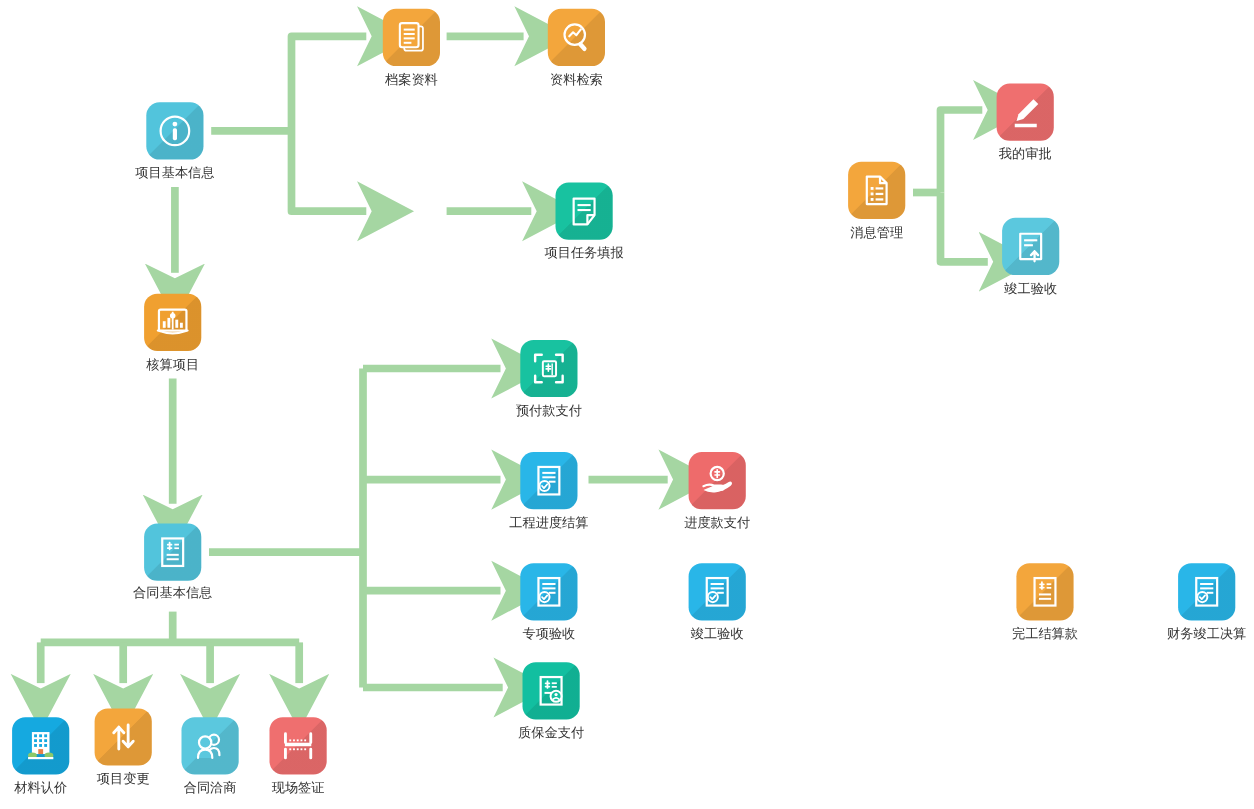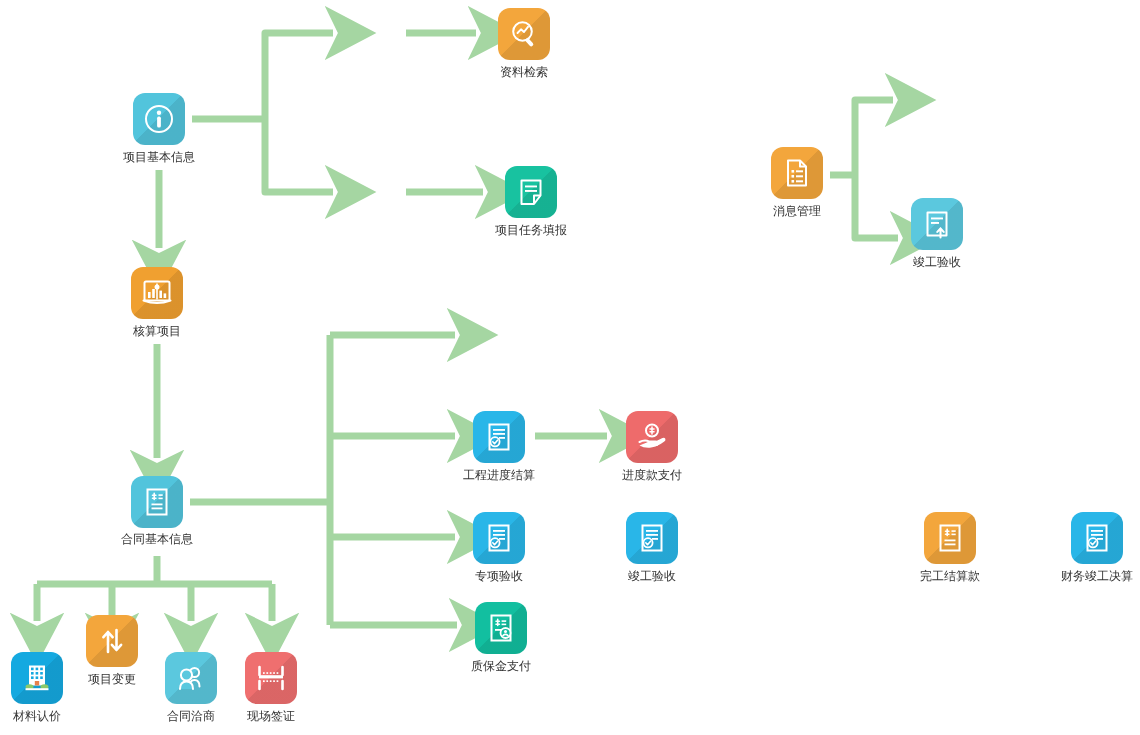--- a/index.html
+++ b/index.html
@@ -112,6 +112,20 @@
     <div class="lbl">项目基本信息</div>
   </div>
 
+  <div class="node" style="left:374px;top:8px;">
+    <div class="tile" style="background:#f3a63c;">
+      <svg width="30" height="32" viewBox="0 0 30 32">
+          <rect x="8.5" y="6" width="17" height="22" rx="2" fill="none" stroke="#fff" stroke-width="1.6"></rect>
+          <rect x="4.5" y="3" width="17" height="22" rx="2" fill="#f3a63c" stroke="#fff" stroke-width="1.9"></rect>
+          <rect x="8" y="8" width="10" height="1.8" fill="#fff"></rect>
+          <rect x="8" y="12" width="10" height="1.8" fill="#fff"></rect>
+          <rect x="8" y="16" width="10" height="1.8" fill="#fff"></rect>
+          <rect x="8" y="20" width="7" height="1.8" fill="#fff"></rect>
+        </svg>
+      <span class="shade"></span>
+    </div>
+    <div class="lbl">档案资料</div>
+  </div>
 
   <div class="node" style="left:524px;top:8px;">
     <div class="tile" style="background:#f3a63c;">

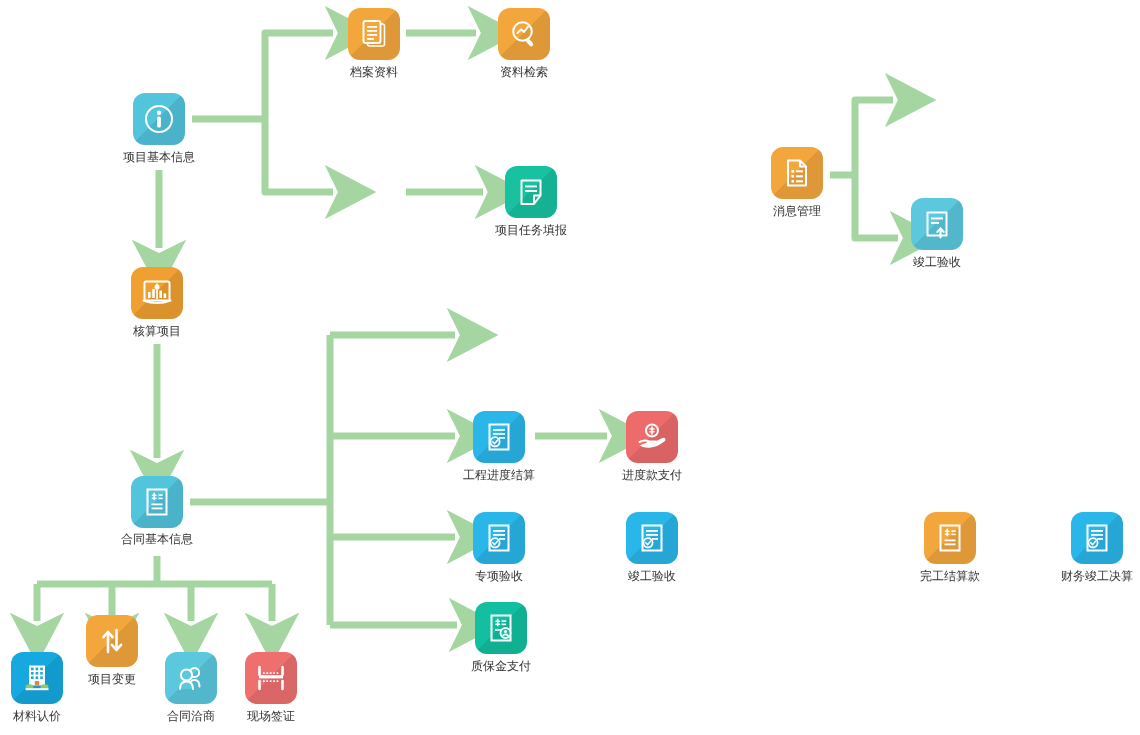--- a/index.html
+++ b/index.html
@@ -170,6 +170,16 @@
     <div class="lbl">消息管理</div>
   </div>
 
+  <div class="node" style="left:932px;top:76px;">
+    <div class="tile" style="background:#ef6f6f;">
+      <svg width="32" height="32" viewBox="0 0 32 32">
+          <path d="M23.5,4.2 l4.4,4.4 -13.6,13.6 -6.2,1.8 1.8,-6.2 z" fill="#fff"></path>
+          <path d="M6.5,26.5 h20 v3.2 h-20 z" fill="#fff"></path>
+        </svg>
+      <span class="shade"></span>
+    </div>
+    <div class="lbl">我的审批</div>
+  </div>
 
   <div class="node" style="left:937px;top:198px;">
     <div class="tile" style="background:#5bc8de;">

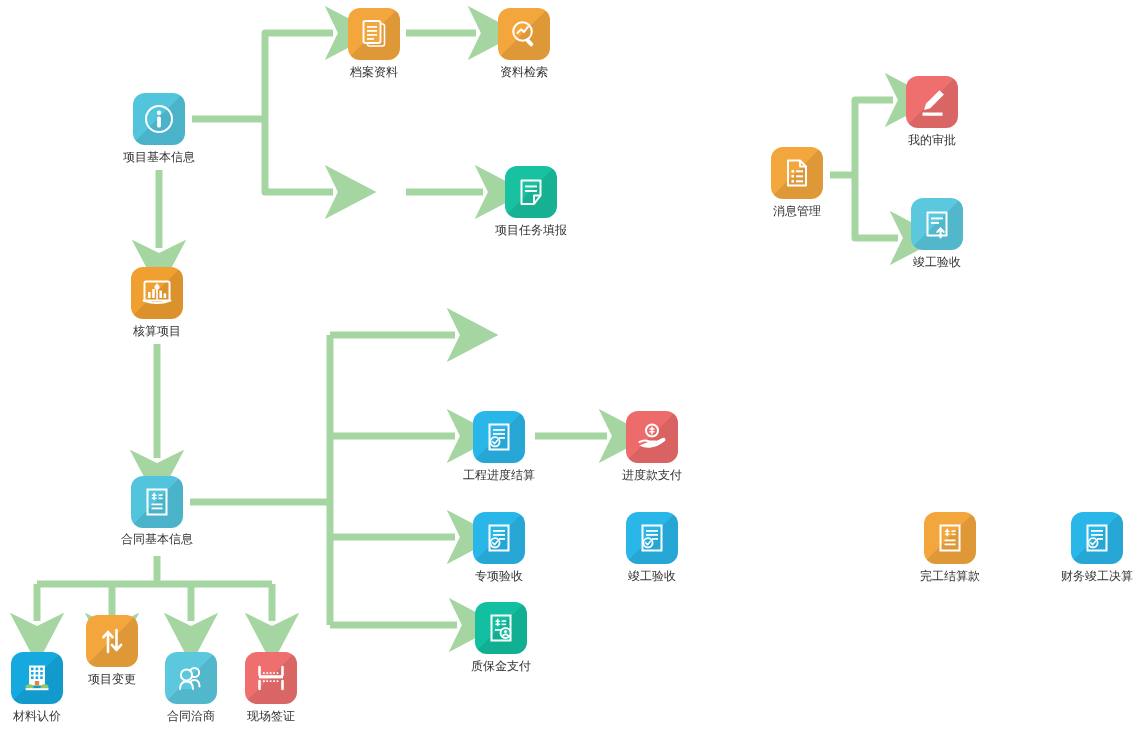--- a/index.html
+++ b/index.html
@@ -226,6 +226,18 @@
     <div class="lbl">合同基本信息</div>
   </div>
 
+  <div class="node" style="left:499px;top:309px;">
+    <div class="tile" style="background:#18c2a0;">
+      <svg width="32" height="32" viewBox="0 0 32 32">
+          <path d="M3.5,9.5 v-6 h6 M22.5,3.5 h6 v6 M28.5,22.5 v6 h-6 M9.5,28.5 h-6 v-6" fill="none" stroke="#fff" stroke-width="2.2" stroke-linecap="round" stroke-linejoin="round"></path>
+          <rect x="10.5" y="9.5" width="12" height="13.5" rx="1" fill="none" stroke="#fff" stroke-width="1.8"></rect>
+          <path d="M13.5,14 h4 M15.5,12 v6.5 M13.5,16.4 h4" stroke="#fff" stroke-width="1.5" stroke-linecap="round"></path>
+          <path d="M19,11.5 v10.5" stroke="#fff" stroke-width="1.3"></path>
+        </svg>
+      <span class="shade"></span>
+    </div>
+    <div class="lbl">预付款支付</div>
+  </div>
 
   <div class="node" style="left:499px;top:411px;">
     <div class="tile" style="background:#29b6e8;">

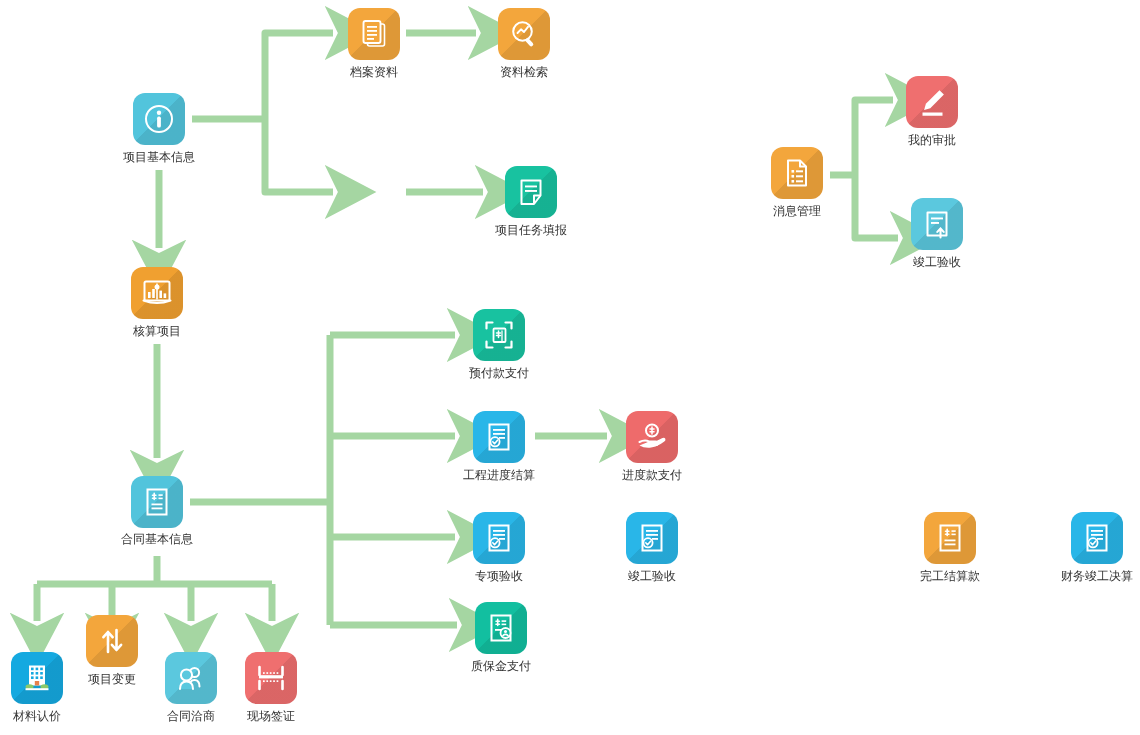--- a/index.html
+++ b/index.html
@@ -370,7 +370,7 @@
     <div class="lbl">材料认价</div>
   </div>
 
-  <div class="node" style="left:112px;top:615px;">
+  <div class="node" style="left:112px;top:644px;">
     <div class="tile" style="background:#f3a63c;">
       <svg width="30" height="32" viewBox="0 0 30 32">
           <path d="M11,27 l0,-20 M11,7 l-4.6,5.2 M11,7 l4.6,5.2" fill="none" stroke="#fff" stroke-width="2.6" stroke-linecap="round" stroke-linejoin="round"></path>

